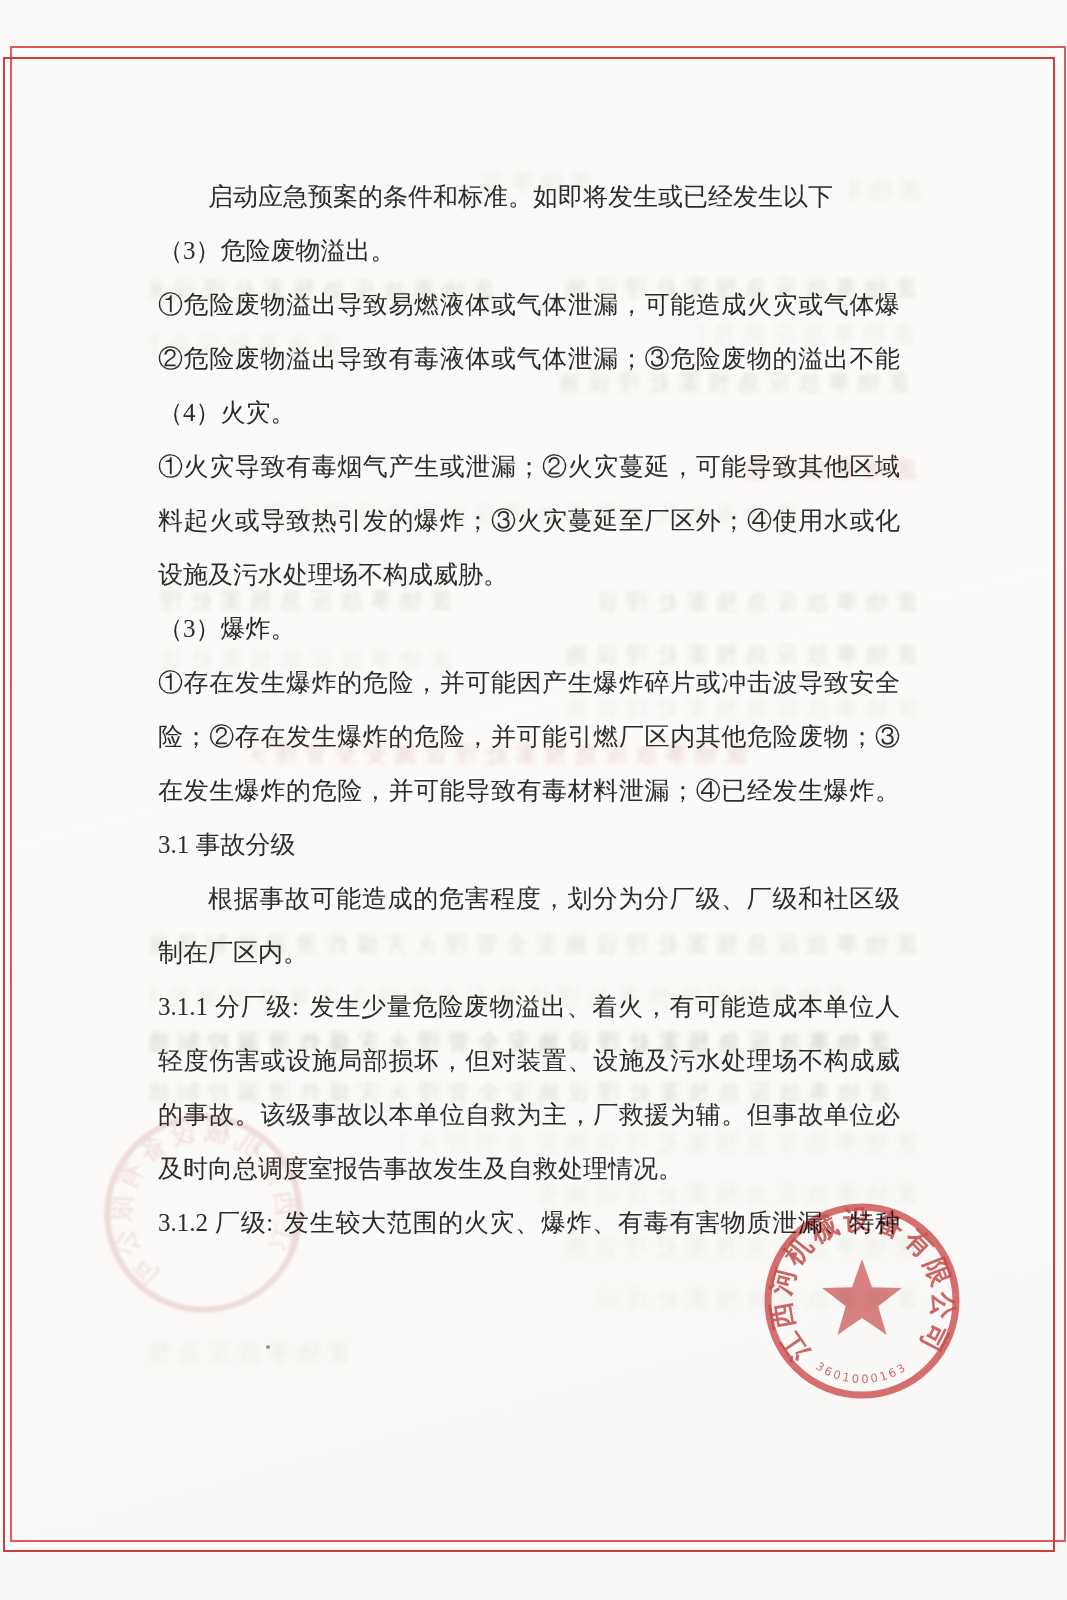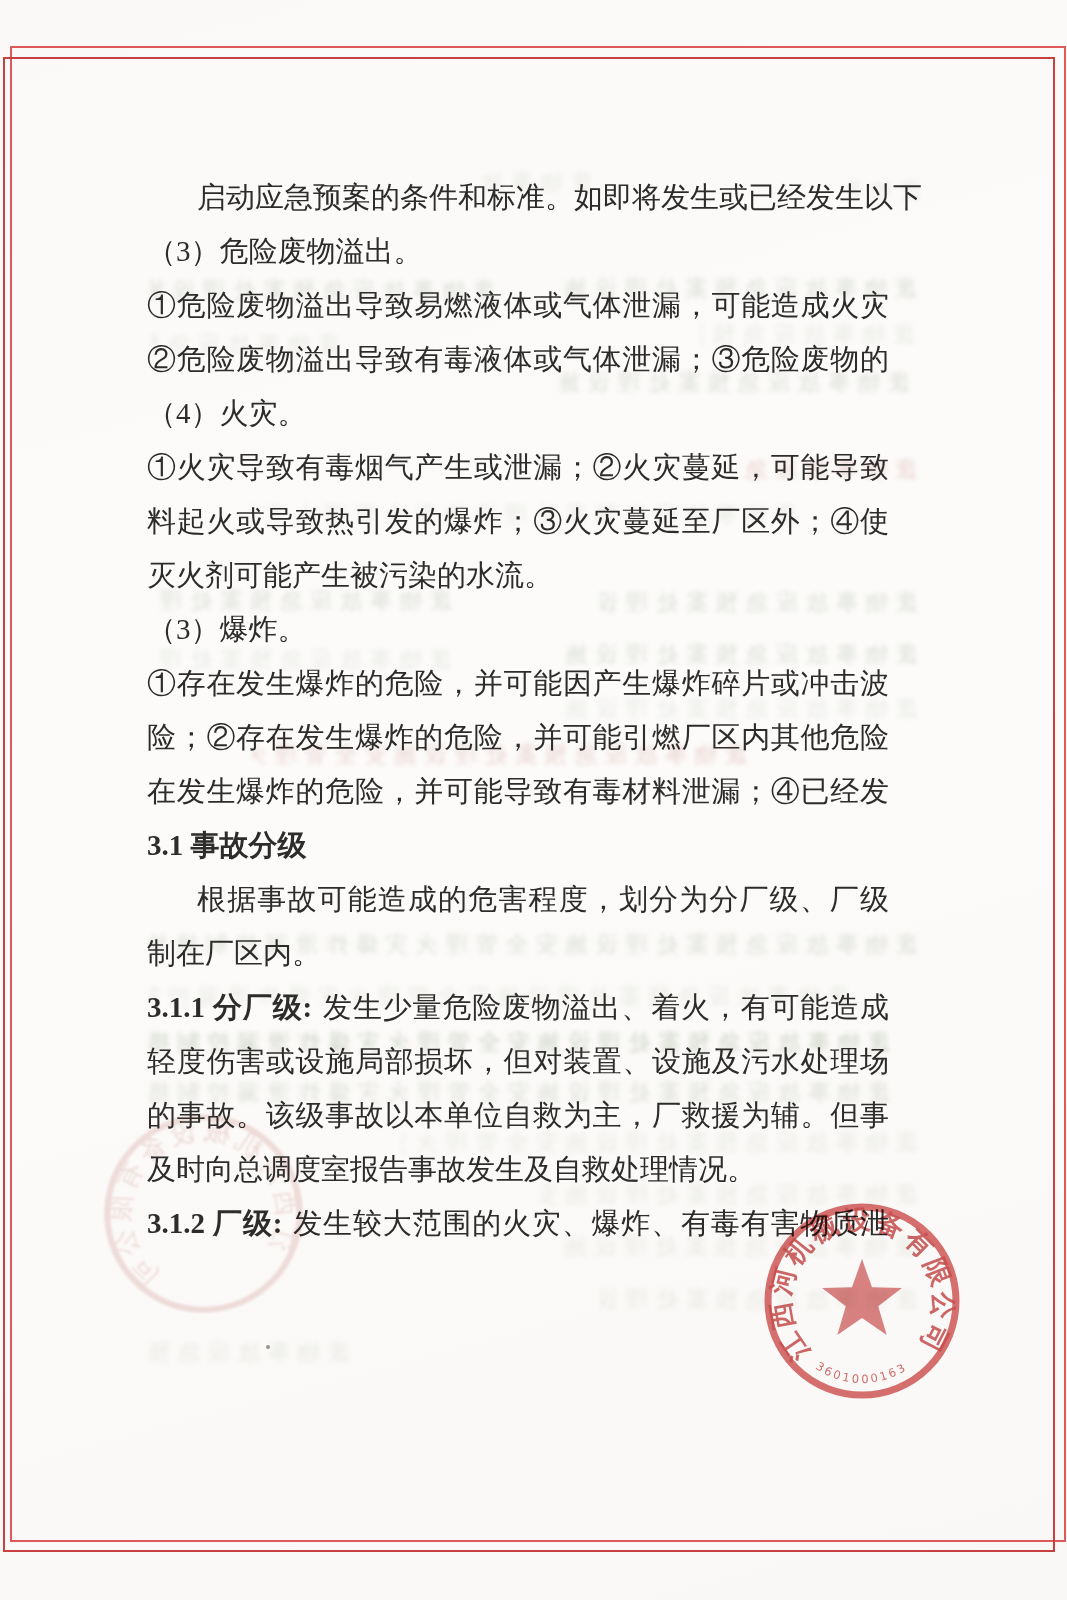--- a/index.html
+++ b/index.html
@@ -12,8 +12,8 @@
   .frame-a{left:10px;top:46px;width:1056px;height:1496px;border-color:#dd5a5a;}
   .frame-b{left:3px;top:57px;width:1052px;height:1495px;border-color:#c94040;}
   
-  .doc{position:absolute;left:147px;top:170px;width:742px;
-       font-size:29px;line-height:54px;color:#2e2c2b;}
+  .doc{position:absolute;left:158px;top:170px;width:742px;
+       font-size:25px;line-height:54px;color:#2e2c2b;}
   .line{height:54px;white-space:nowrap;}
   .just{white-space:normal;text-align:justify;text-align-last:justify;overflow:hidden;}
   .indent{text-indent:50px;}

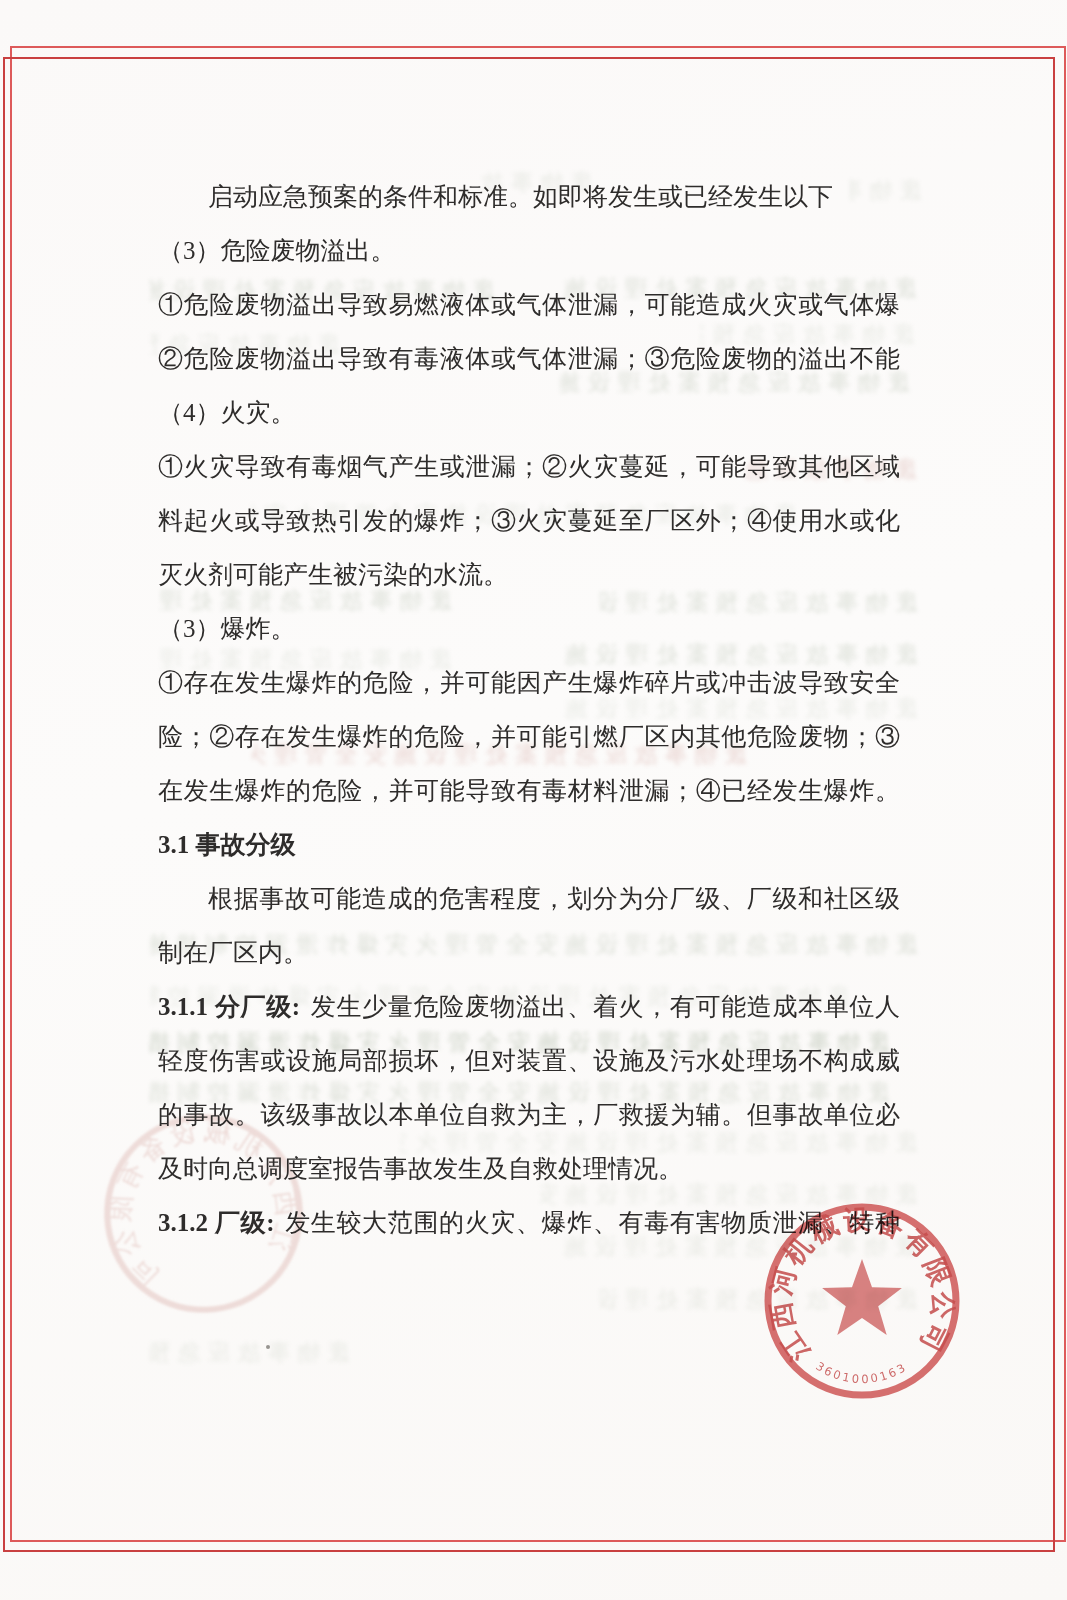--- a/index.html
+++ b/index.html
@@ -82,7 +82,7 @@
     <div class="line">（4）火灾。</div>
     <div class="line just">①火灾导致有毒烟气产生或泄漏；②火灾蔓延，可能导致其他区域材</div>
     <div class="line just">料起火或导致热引发的爆炸；③火灾蔓延至厂区外；④使用水或化学</div>
-    <div class="line">灭火剂可能产生被污染的水流。</div>
+    <div class="line">设施及污水处理场不构成威胁。</div>
     <div class="line">（3）爆炸。</div>
     <div class="line just">①存在发生爆炸的危险，并可能因产生爆炸碎片或冲击波导致安全风</div>
     <div class="line just">险；②存在发生爆炸的危险，并可能引燃厂区内其他危险废物；③存</div>

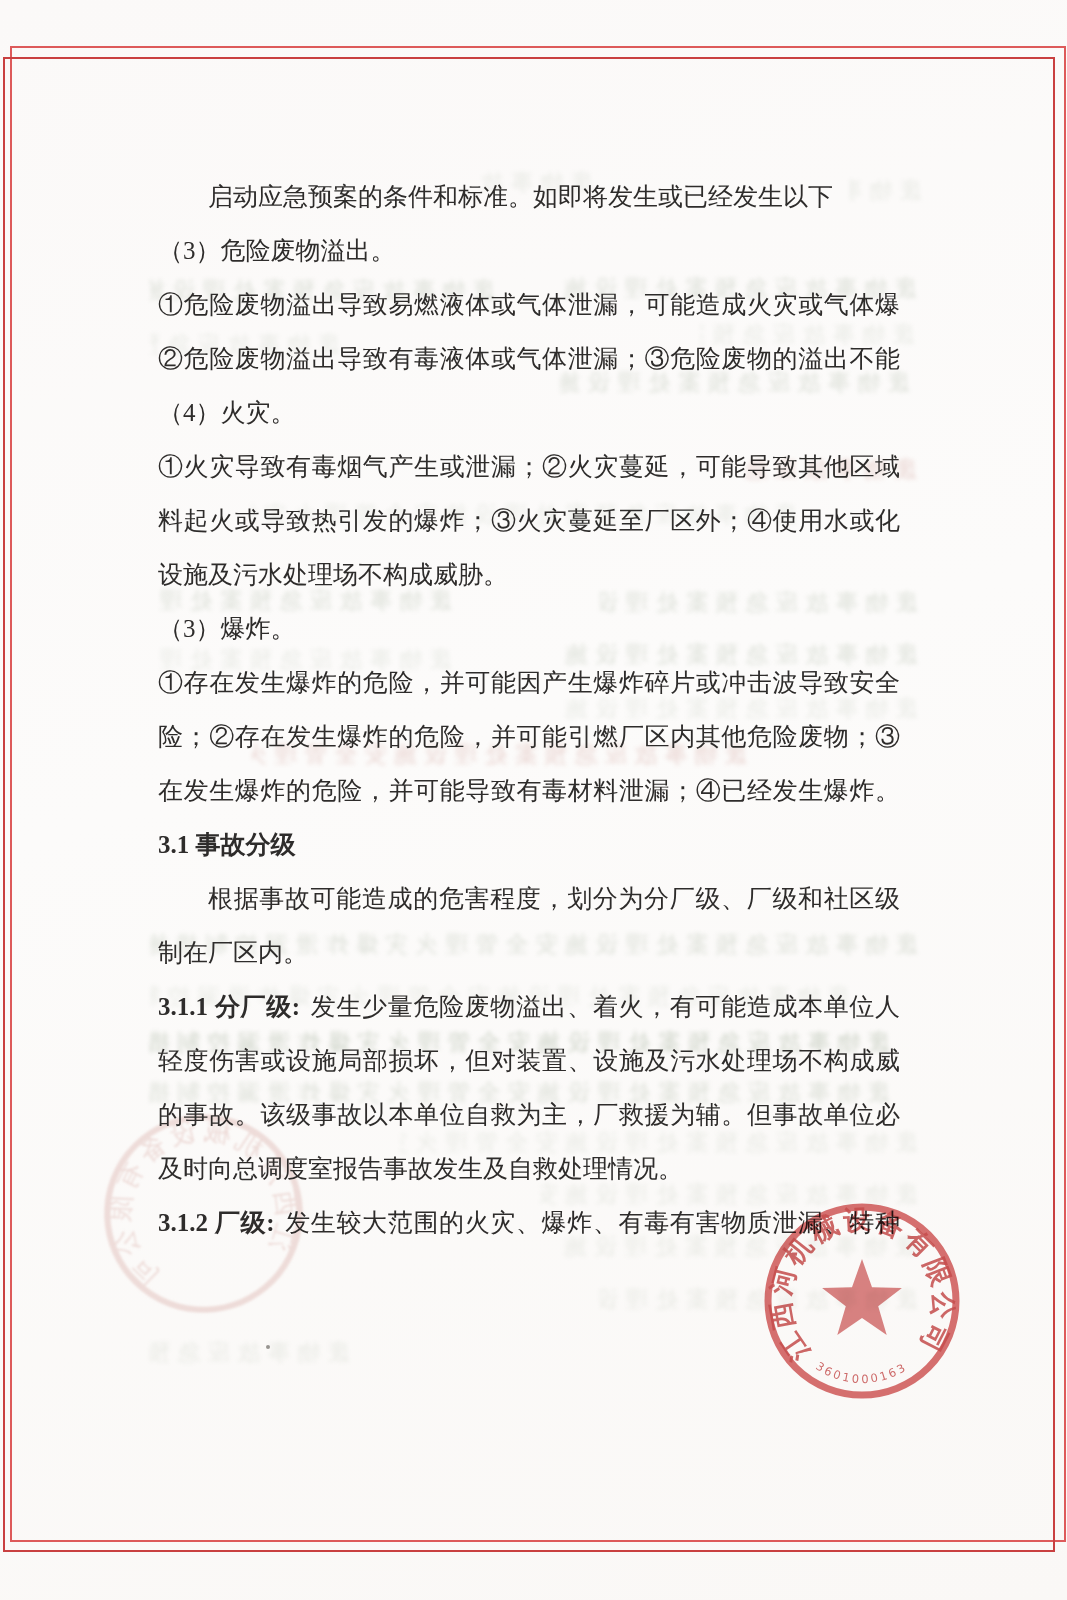--- a/index.html
+++ b/index.html
@@ -17,7 +17,7 @@
   .line{height:54px;white-space:nowrap;}
   .just{white-space:normal;text-align:justify;text-align-last:justify;overflow:hidden;}
   .indent{text-indent:50px;}
-  .b{font-weight:700;}
+  .b{font-weight:400;}
   .gap{margin-left:10px;}
   
   .ghost{position:absolute;height:30px;line-height:30px;overflow:hidden;white-space:nowrap;

